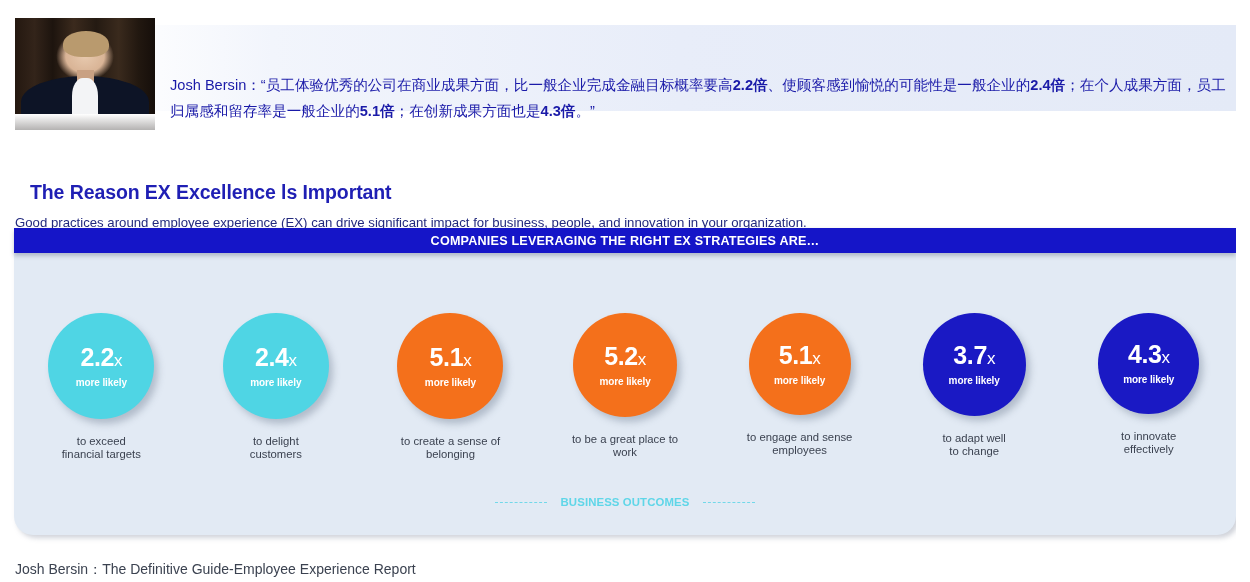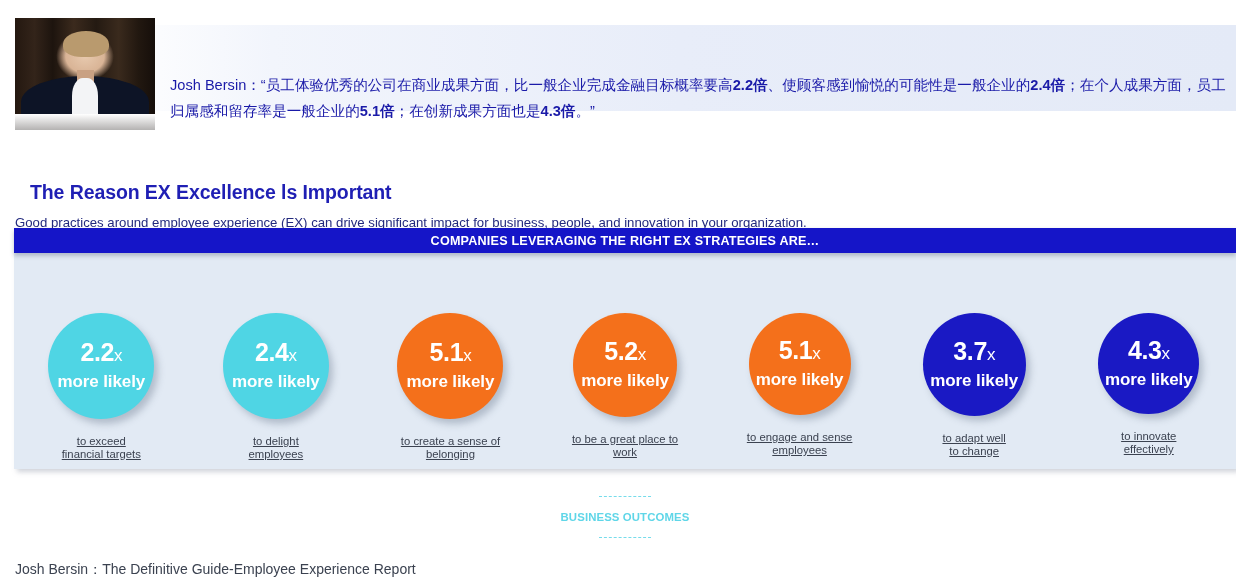--- a/index.html
+++ b/index.html
@@ -126,9 +126,10 @@
     left: 14px;
     top: 228px;
     width: 1222px;
-    height: 241px;
+    height: 307px;
     background: #e2eaf4;
     box-shadow: 3px 3px 5px rgba(120,130,150,0.35);
+    border-radius: 19px;
   }
   #panel-banner {
     position: absolute;

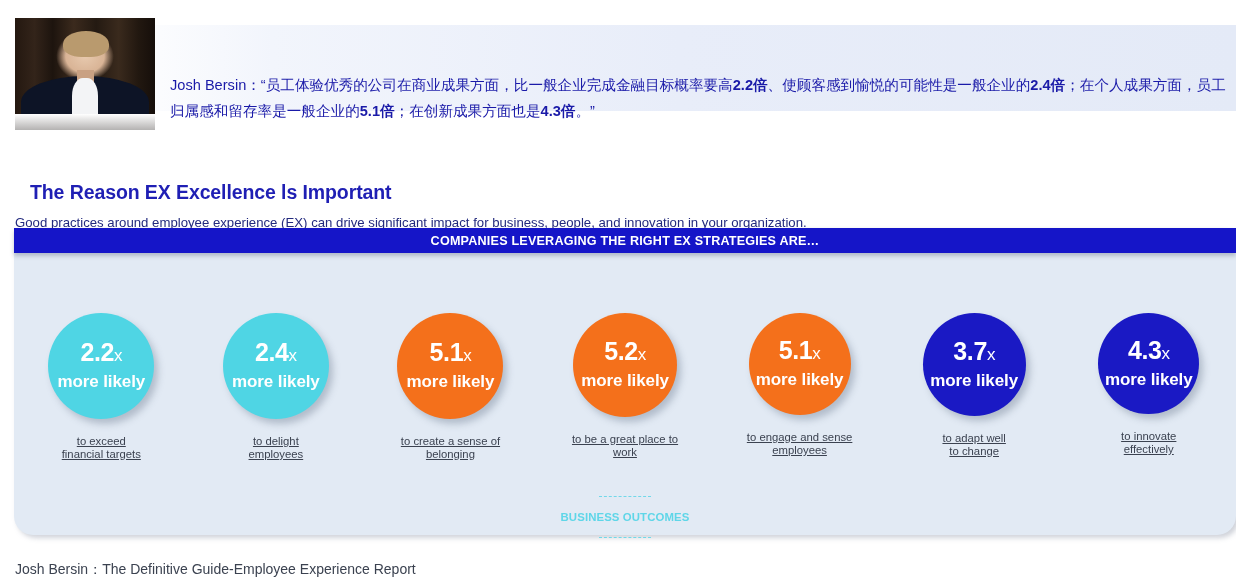--- a/index.html
+++ b/index.html
@@ -182,7 +182,7 @@
     font-weight: normal;
   }
   .bubble .sub {
-    font-size: 17px;
+    font-size: 10px;
     font-weight: bold;
     margin-top: 7px;
     letter-spacing: -0.1px;

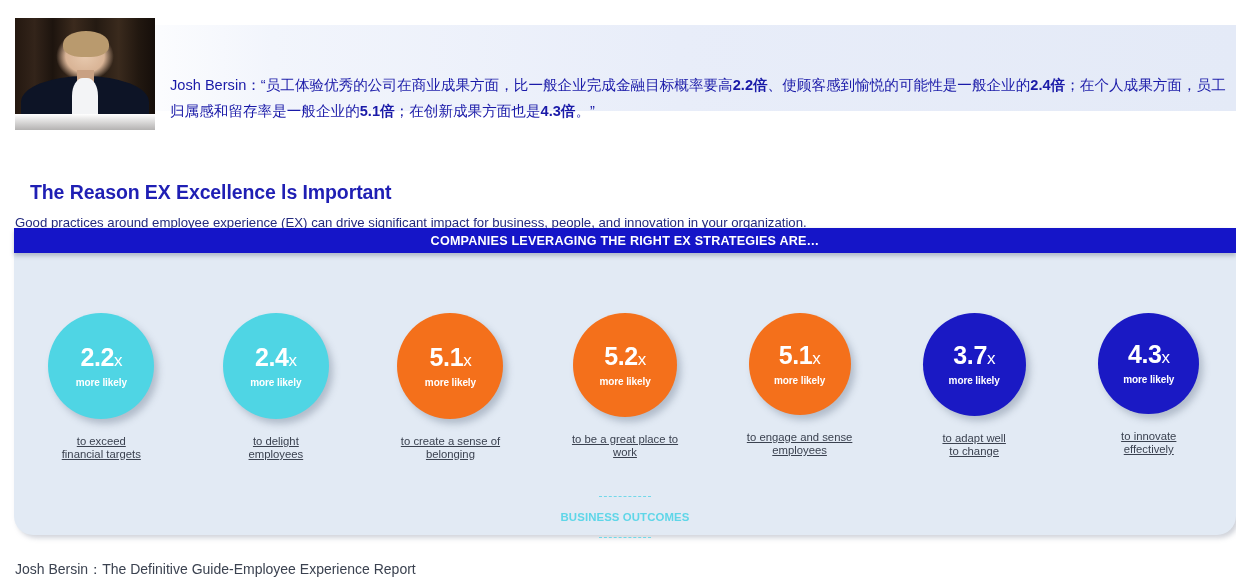--- a/index.html
+++ b/index.html
@@ -194,7 +194,6 @@
     color: #3b4250;
     text-align: center;
     white-space: pre-line;
-    text-decoration: underline;
   }
 
   

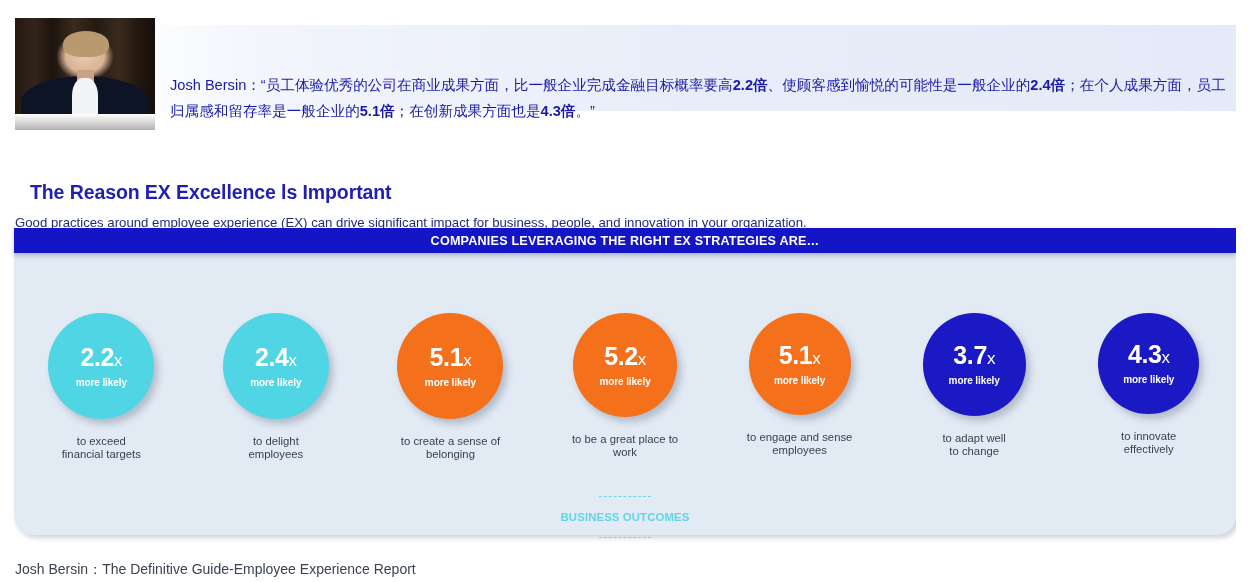--- a/index.html
+++ b/index.html
@@ -278,7 +278,7 @@
           <div class="sub">more likely</div>
         </div>
         <div class="caption">to delight
-employees</div>
+customers</div>
       </div>
       <div class="stat">
         <div class="bubble" style="width: 106px; height: 106px; background: rgb(244, 112, 27);">

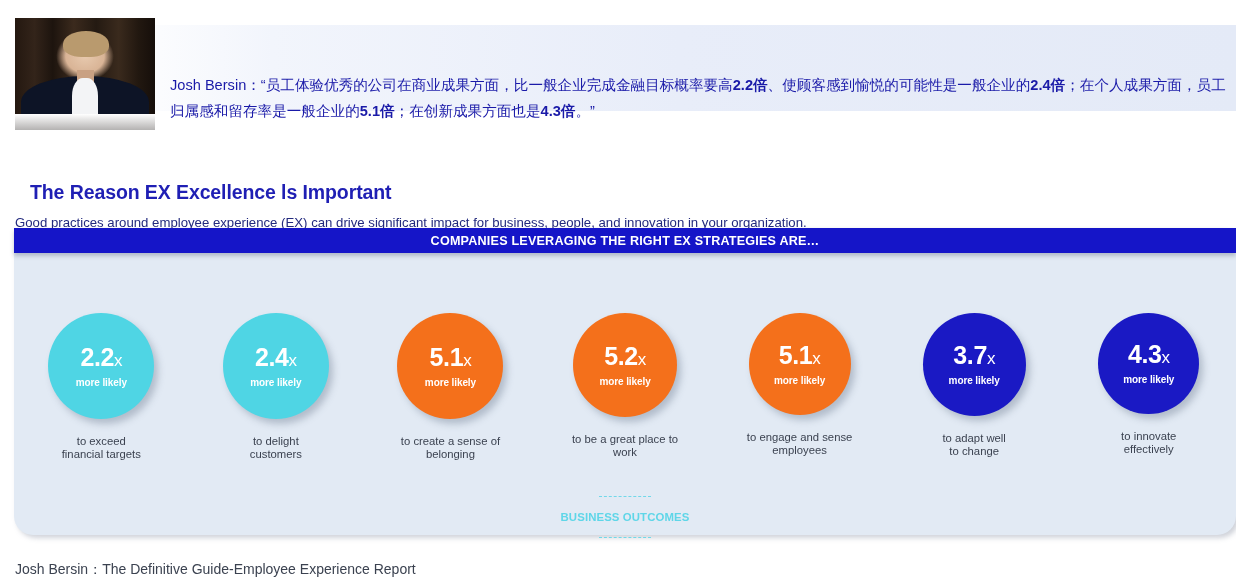--- a/index.html
+++ b/index.html
@@ -212,7 +212,6 @@
     font-size: 11.4px;
     font-weight: bold;
     letter-spacing: 0.1px;
-    flex-direction: column;
   }
   .group .rule {
     display: block;

